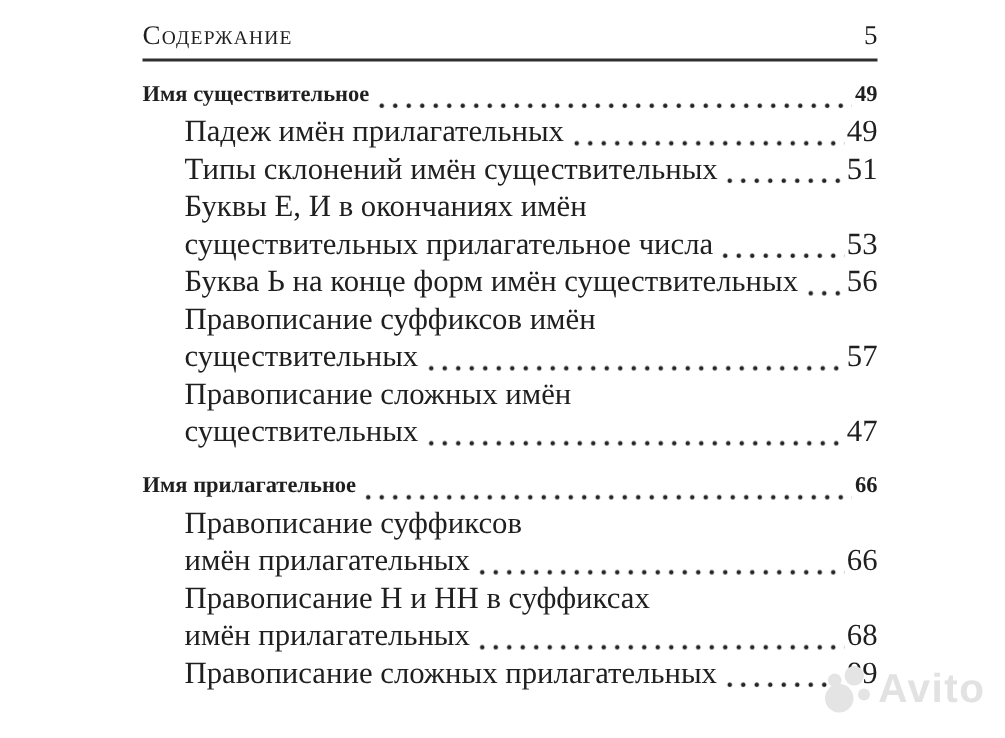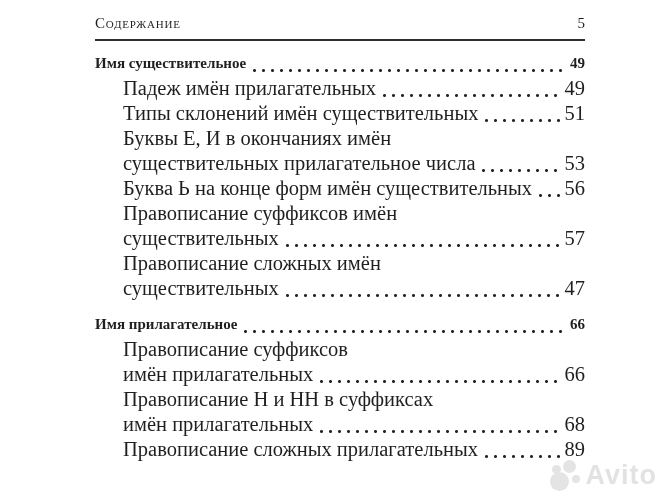--- a/index.html
+++ b/index.html
@@ -26,7 +26,7 @@
     display: flex;
     justify-content: space-between;
     align-items: flex-end;
-    font-size: 15px;
+    font-size: 18px;
     line-height: 22px;
   }
   .header .title {

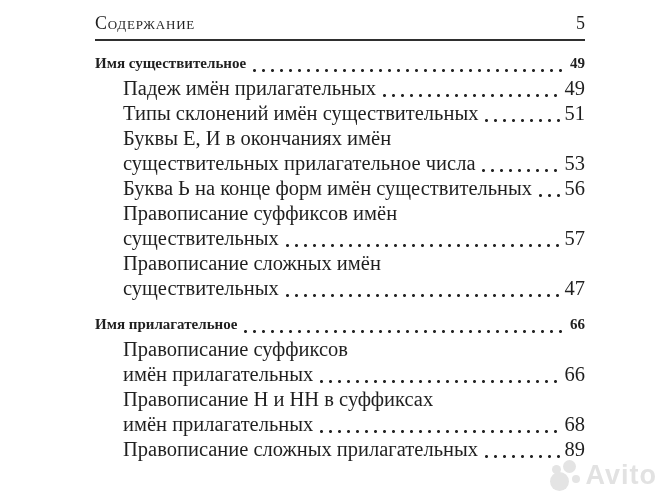--- a/index.html
+++ b/index.html
@@ -75,7 +75,7 @@
   .watermark {
     position: absolute;
     right: 13px;
-    bottom: 0;
+    bottom: 16px;
     display: flex;
     align-items: flex-end;
   }

